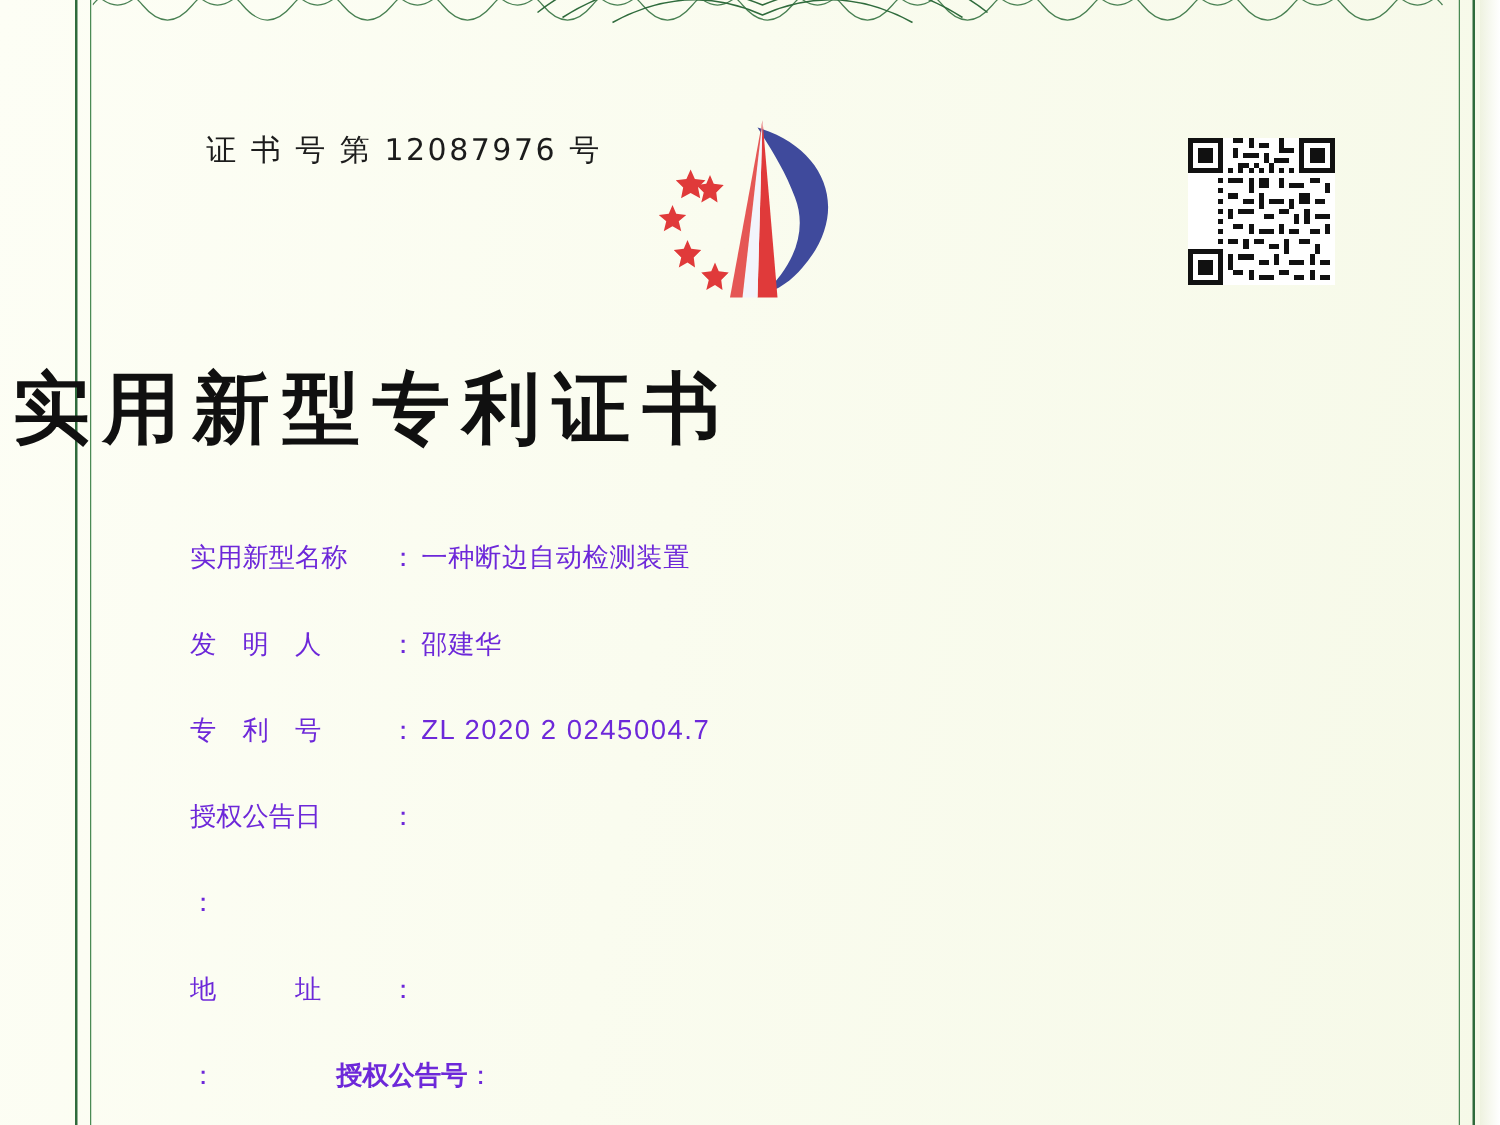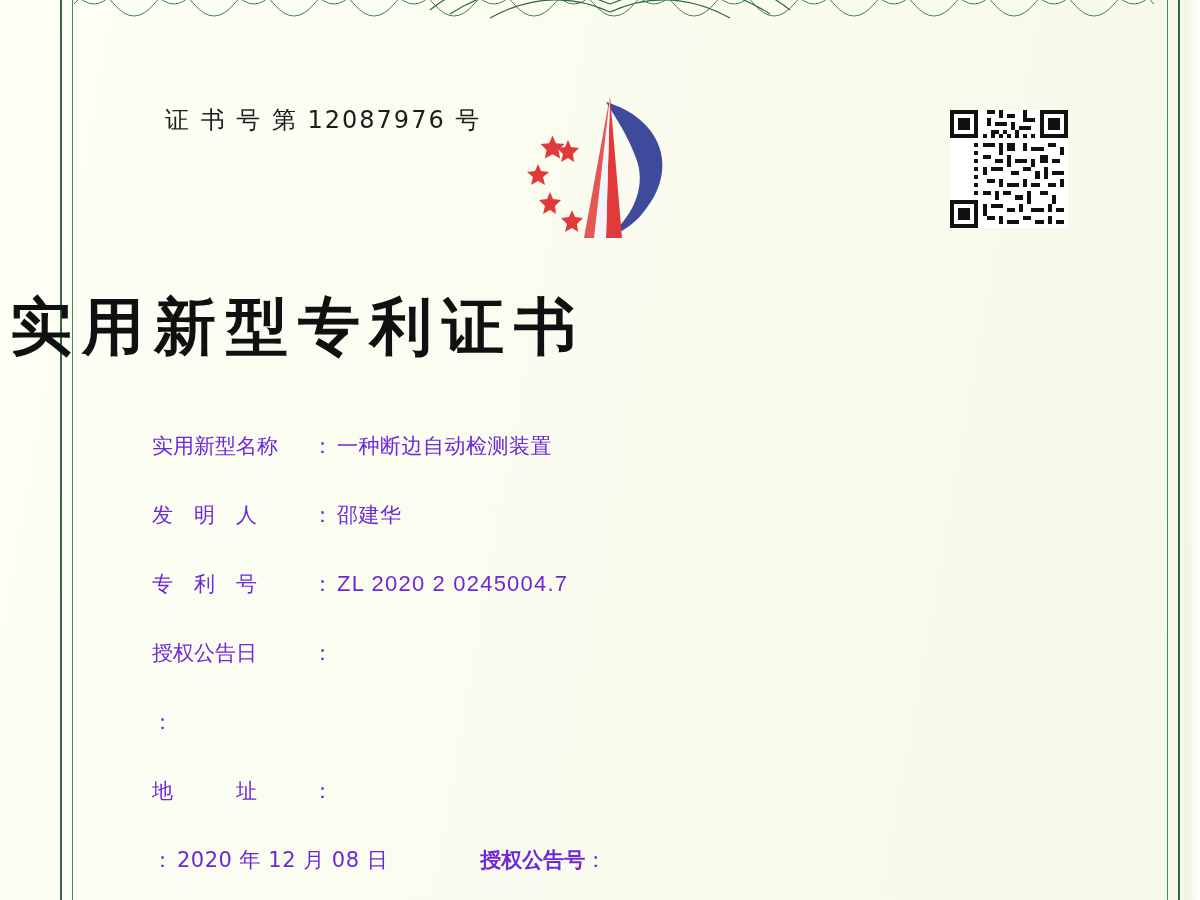--- a/index.html
+++ b/index.html
@@ -401,7 +401,6 @@
 
     <div class="field-row dual">
       <span class="colon">：</span>
-      <span class="field-value">2020 年 12 月 08 日</span>
       <span class="dual-second">
         <span class="field-label">授权公告号</span>
         <span class="colon">：</span>

